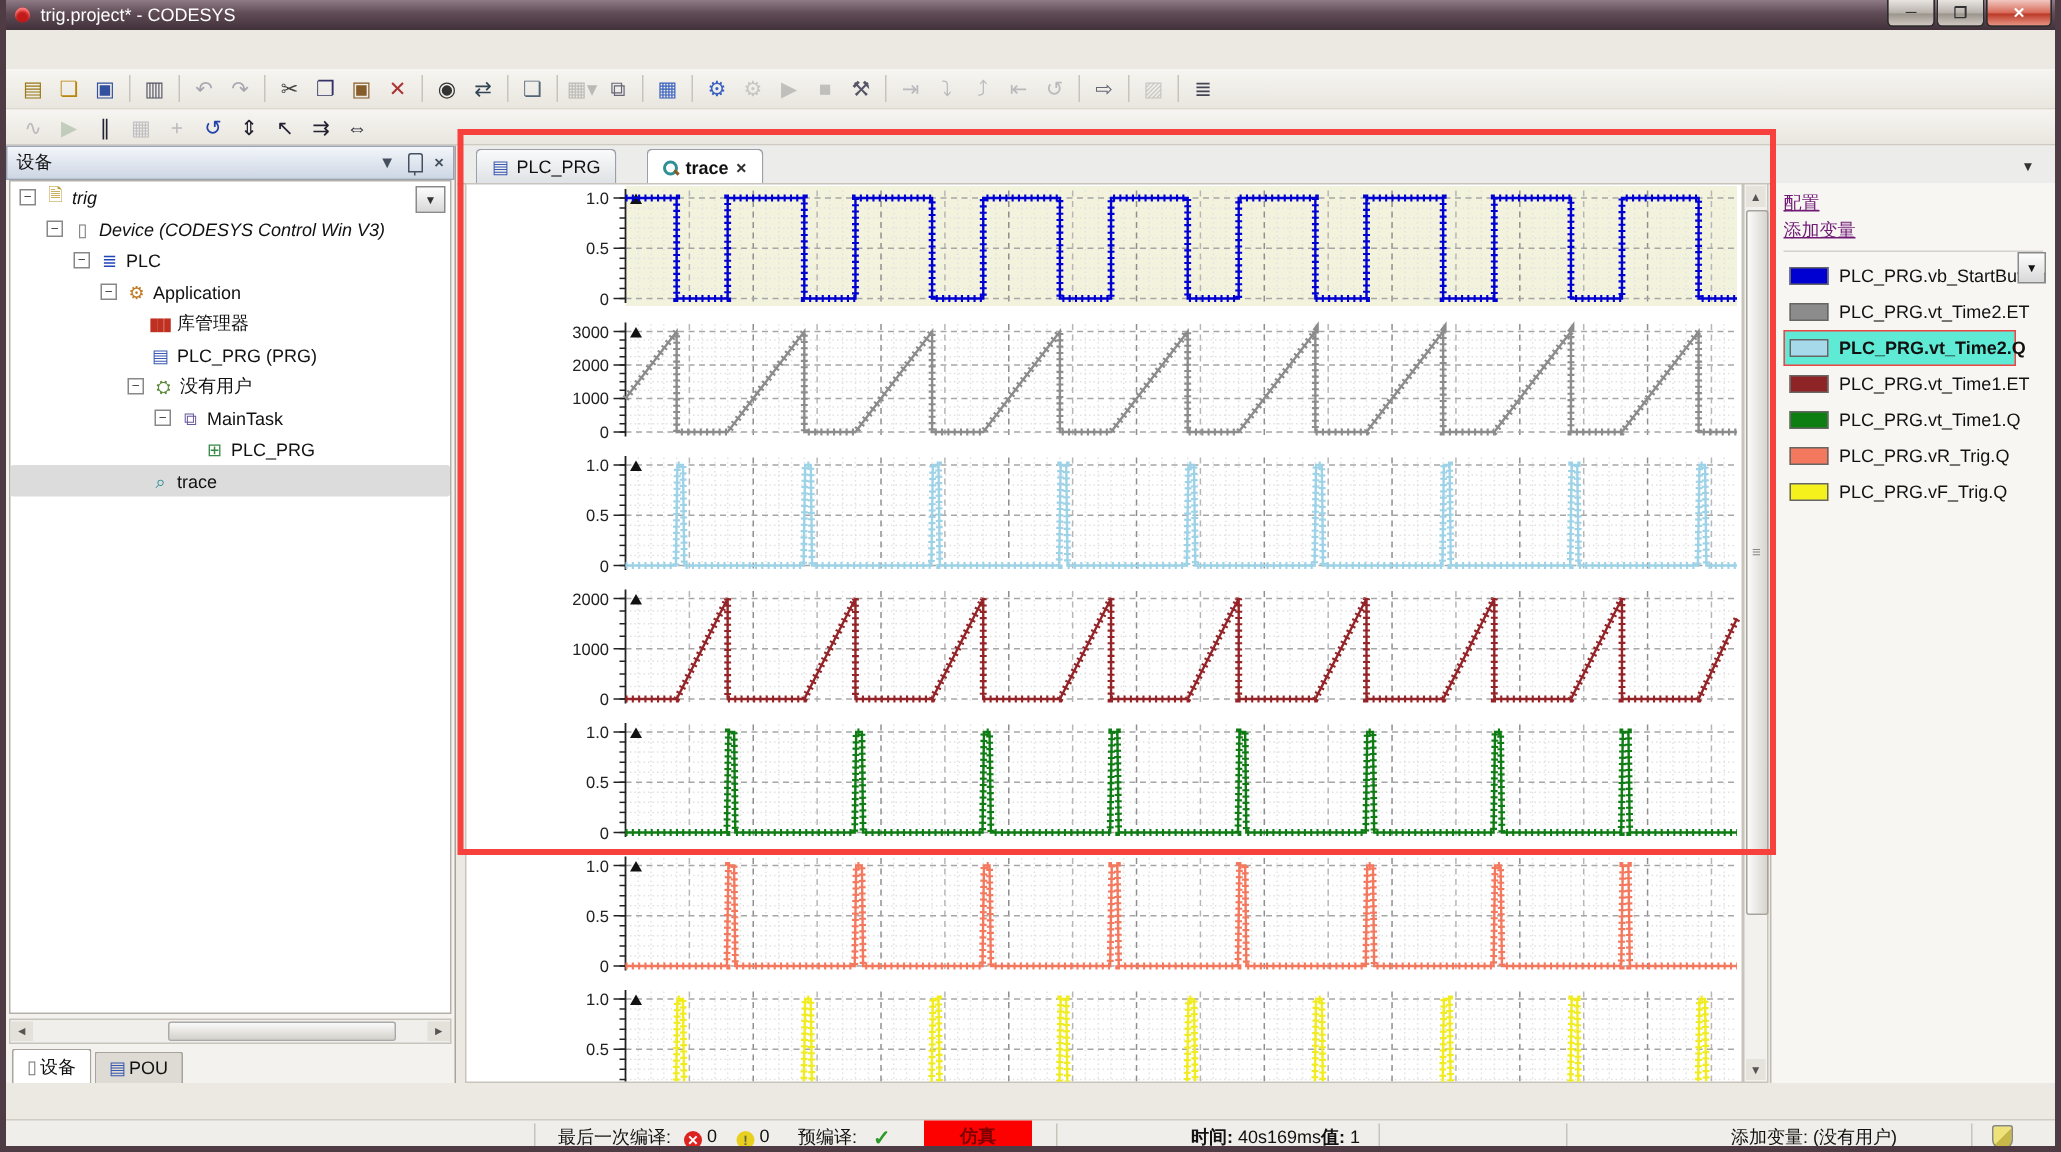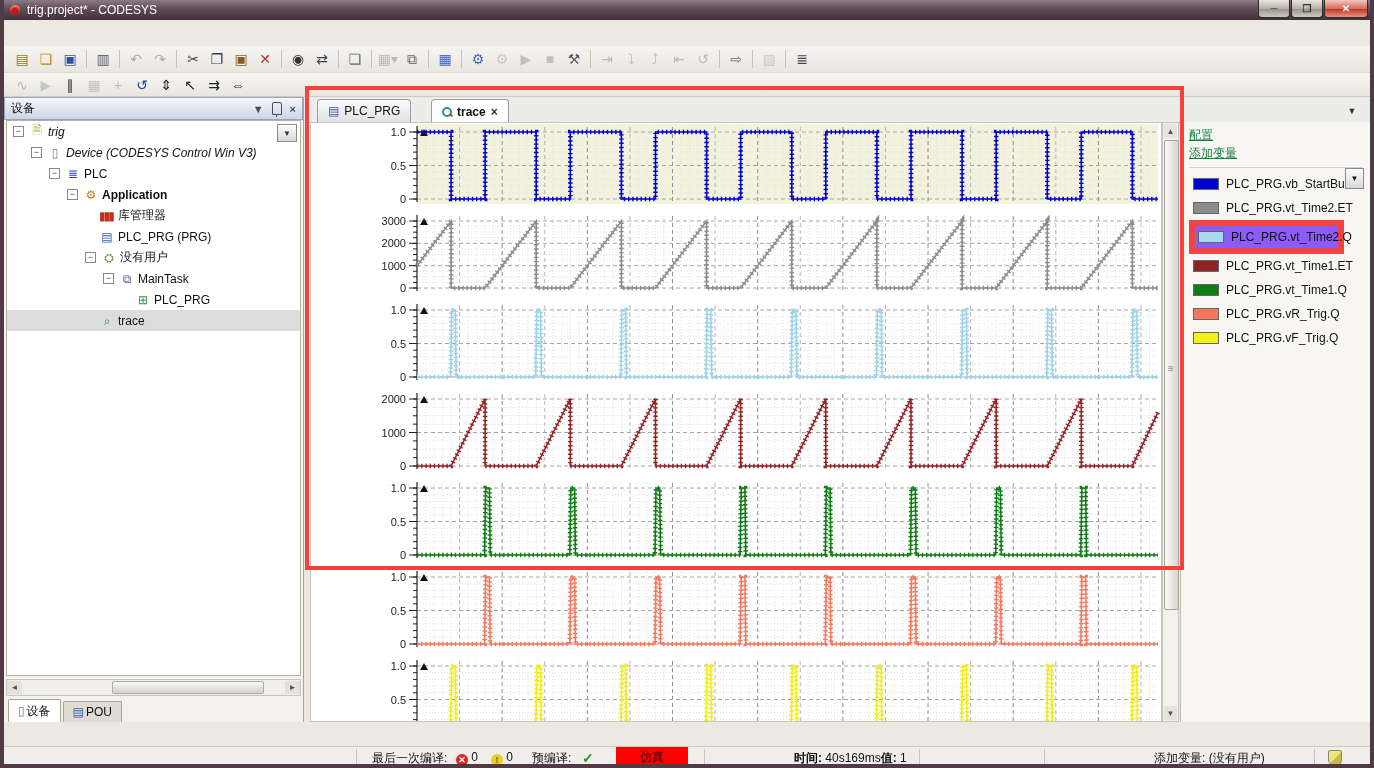--- a/index.html
+++ b/index.html
@@ -63,7 +63,7 @@
   .vthumb::after{content:"≡";position:absolute;left:3px;top:222px;color:#888;font-size:10px;}
   
   .rightpanel{position:absolute;left:1176px;top:122px;right:0;height:600px;background:#f7f6f3;border-left:1px solid #c0bcb4;box-sizing:border-box;padding:4px 0 0 8px;}
-  .cfglink{color:#15803d;text-decoration:underline;font-size:12px;display:block;margin:1px 0;}
+  .cfglink{color:#701a75;text-decoration:underline;font-size:12px;display:block;margin:1px 0;}
   .rsep{height:1px;background:#d4d1ca;margin:5px 8px 4px 0;}
   .vrow{display:flex;align-items:center;height:22px;gap:7px;padding-left:3px;margin-right:26px;border:1px solid transparent;}
   .vrow.sel{background:#8b5cf6;border:6px solid #ef4444;}

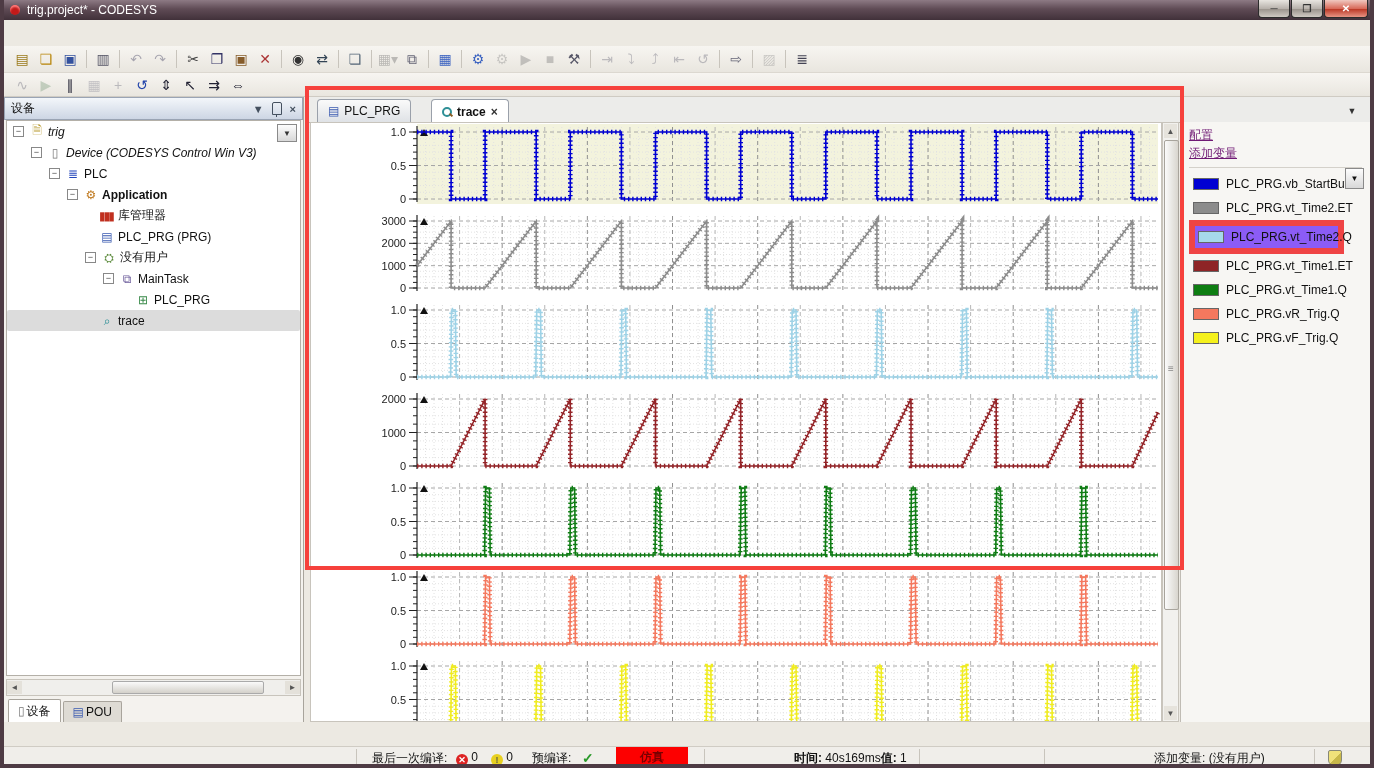--- a/index.html
+++ b/index.html
@@ -190,7 +190,7 @@
         <div class="trow" style="padding-left: 60px;">
           <span class="expander">−</span>
           <span class="ticon" style="color: rgb(192, 122, 32); letter-spacing: -2px;">⚙</span>
-          <span style="font-weight: bold;">Application</span>
+          <span style="font-weight: normal;">Application</span>
         </div>
         <div class="trow" style="padding-left: 78px;">
           <span style="width:13px;flex:none;display:inline-block;"></span>

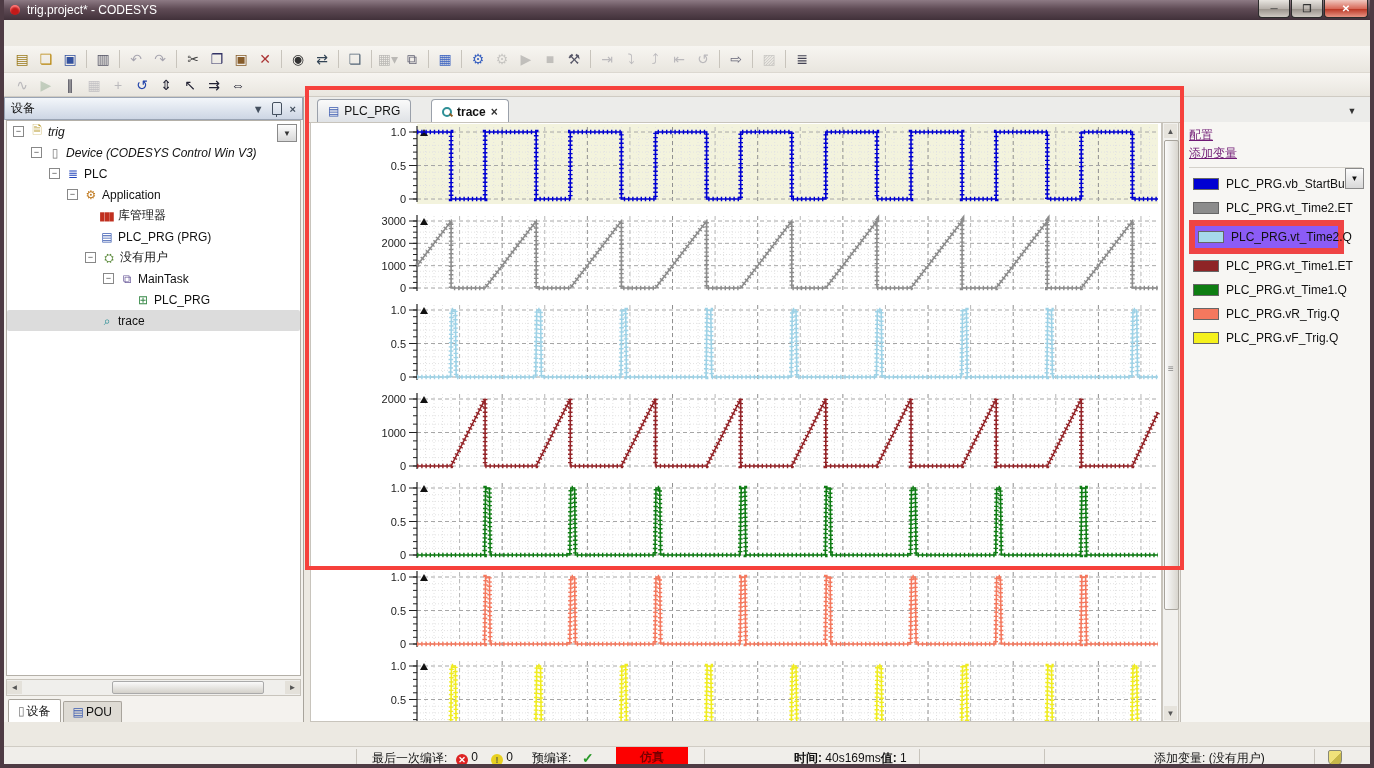--- a/index.html
+++ b/index.html
@@ -66,7 +66,7 @@
   .cfglink{color:#701a75;text-decoration:underline;font-size:12px;display:block;margin:1px 0;}
   .rsep{height:1px;background:#d4d1ca;margin:5px 8px 4px 0;}
   .vrow{display:flex;align-items:center;height:22px;gap:7px;padding-left:3px;margin-right:26px;border:1px solid transparent;}
-  .vrow.sel{background:#8b5cf6;border:6px solid #ef4444;}
+  .vrow.sel{background:#5eead4;border:1px solid #ef4444;font-weight:bold;}
   .swatch{width:24px;height:10px;border:1px solid #666;flex:none;}
   .vlabel{font-size:12px;white-space:nowrap;}
   .vcombo{position:absolute;right:6px;top:48px;width:17px;height:19px;border:1px solid #8a8a8a;background:linear-gradient(#fdfdfd,#d8d8d8);display:flex;align-items:center;justify-content:center;font-size:8px;}

